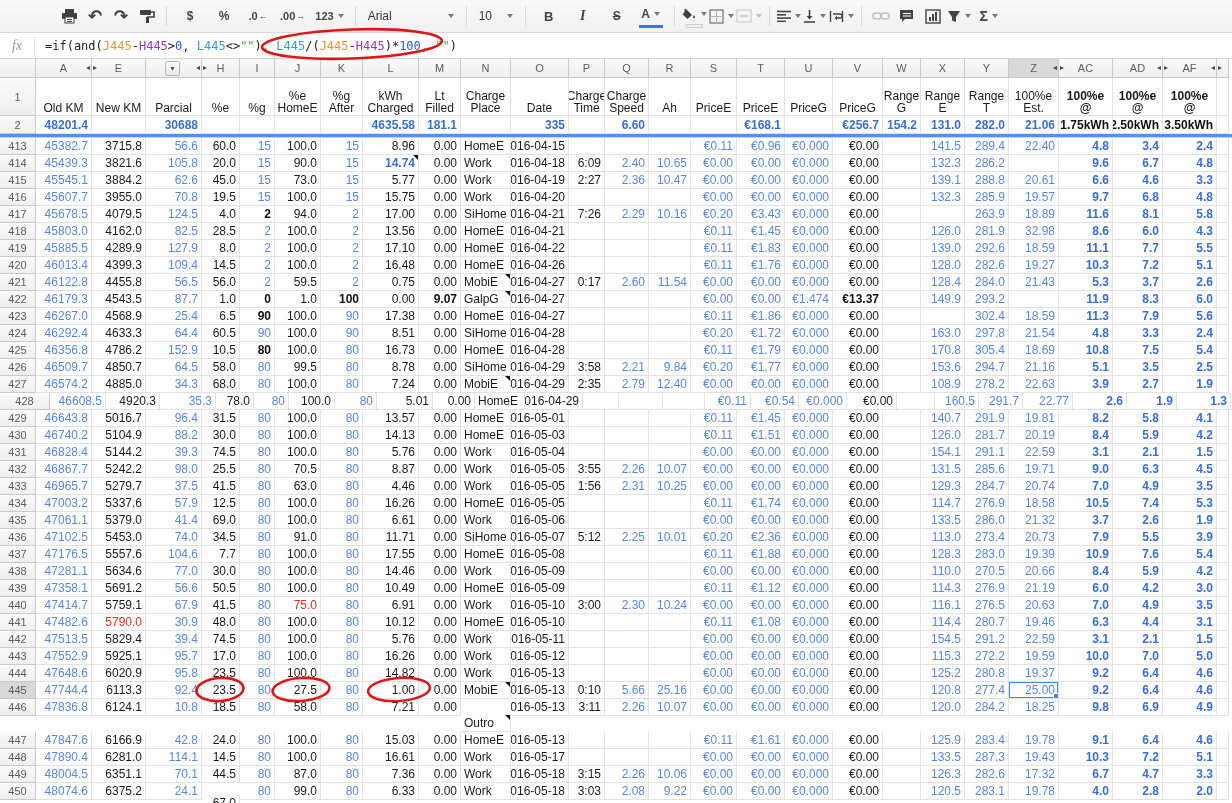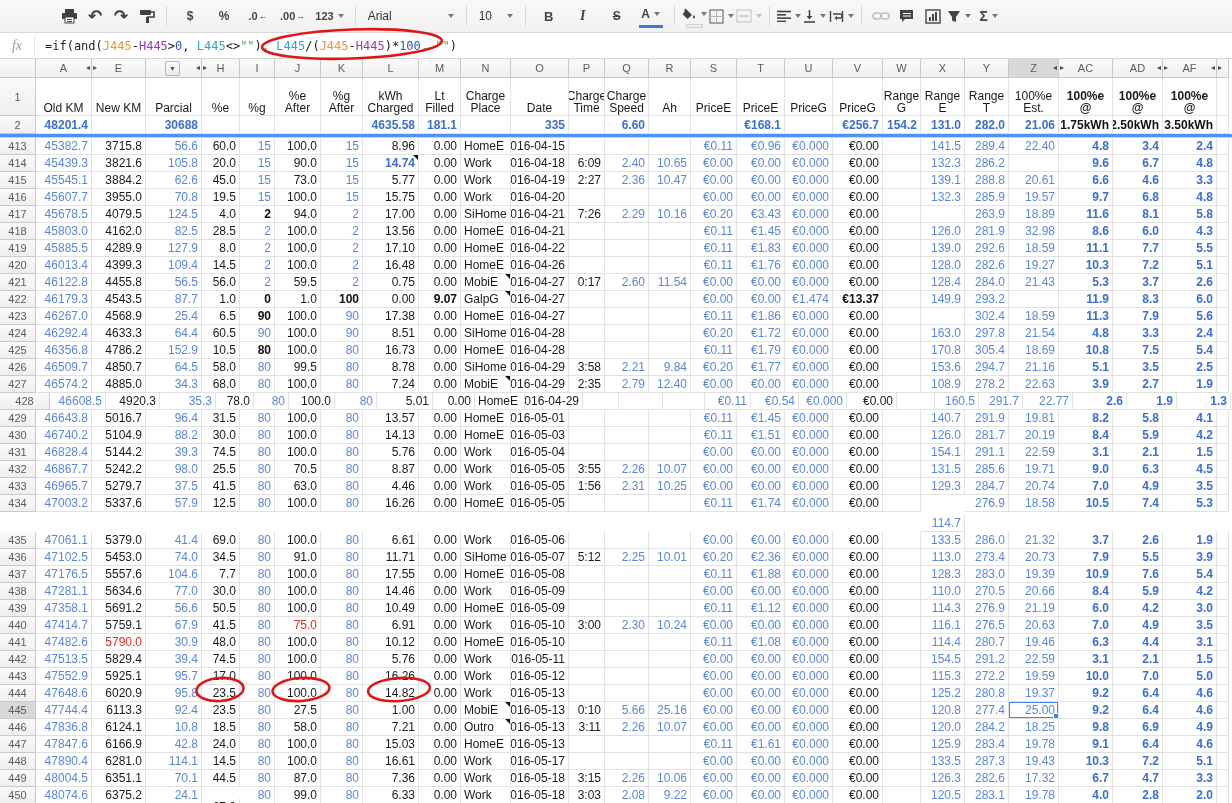--- a/index.html
+++ b/index.html
@@ -320,7 +320,7 @@
       <div class="c h1cell" style="width: 56px; height: 38px; flex: 0 0 auto;">Parcial</div>
       <div class="c h1cell" style="width: 38px; height: 38px; flex: 0 0 auto;">%e</div>
       <div class="c h1cell" style="width: 35px; height: 38px; flex: 0 0 auto;">%g</div>
-      <div class="c h1cell" style="width: 46px; height: 38px; flex: 0 0 auto;">%e After</div>
+      <div class="c h1cell" style="width: 46px; height: 38px; flex: 0 0 auto;">%e HomeE</div>
       <div class="c h1cell" style="width: 42px; height: 38px; flex: 0 0 auto;">%g After</div>
       <div class="c h1cell" style="width: 56px; height: 38px; flex: 0 0 auto;">kWh Charged</div>
       <div class="c h1cell" style="width: 42px; height: 38px; flex: 0 0 auto;">Lt Filled</div>

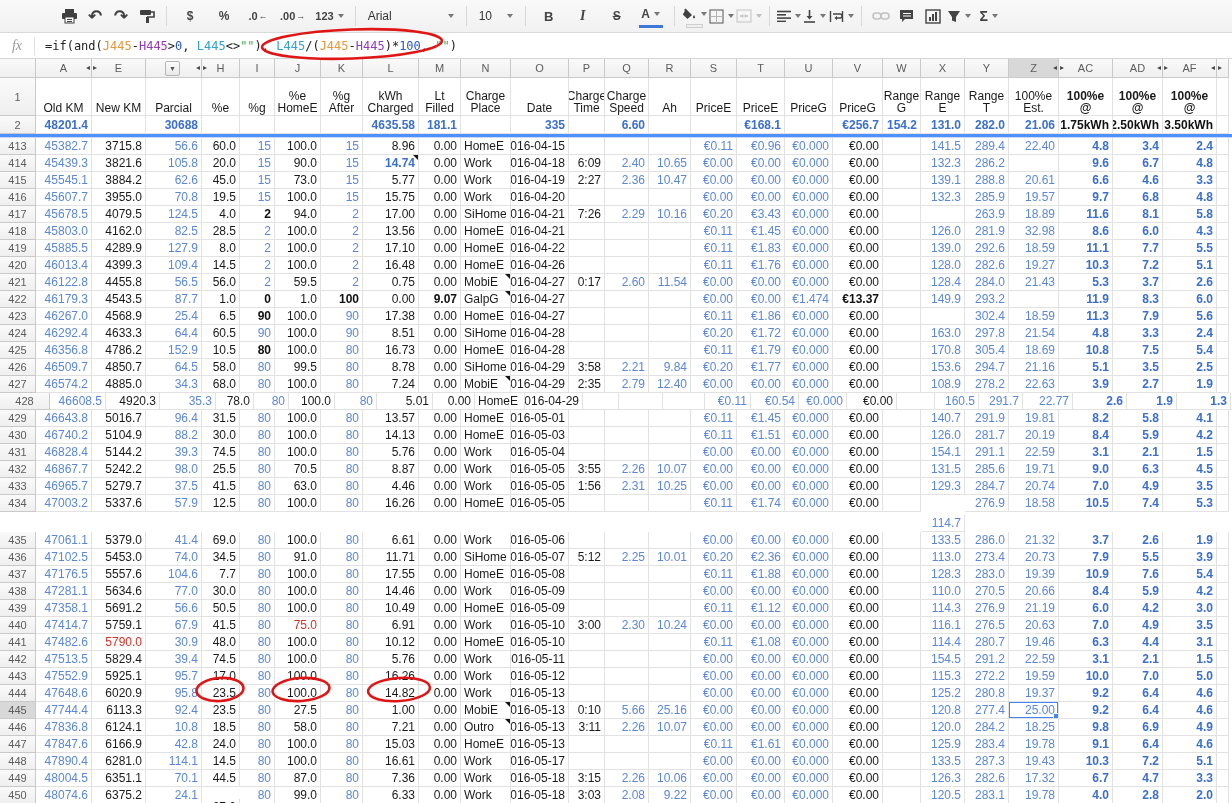--- a/index.html
+++ b/index.html
@@ -1002,7 +1002,7 @@
       <div class="c bluetx" style="width: 48px; height: 17px; flex: 0 0 auto;">€0.000</div>
       <div class="c" style="width: 50px; height: 17px; flex: 0 0 auto;">€0.00</div>
       <div class="c" style="width: 38px; height: 17px; flex: 0 0 auto;"></div>
-      <div class="c bluetx" style="width: 44px; height: 17px; flex: 0 0 auto; margin-top: 20px;">114.7</div>
+      <div class="c bluetx" style="width: 44px; height: 17px; flex: 0 0 auto;">114.7</div>
       <div class="c bluetx" style="width: 44px; height: 17px; flex: 0 0 auto;">276.9</div>
       <div class="c bluetx" style="width: 50px; height: 17px; flex: 0 0 auto;">18.58</div>
       <div class="c boldblue" style="width: 54px; height: 17px; flex: 0 0 auto;">10.5</div>

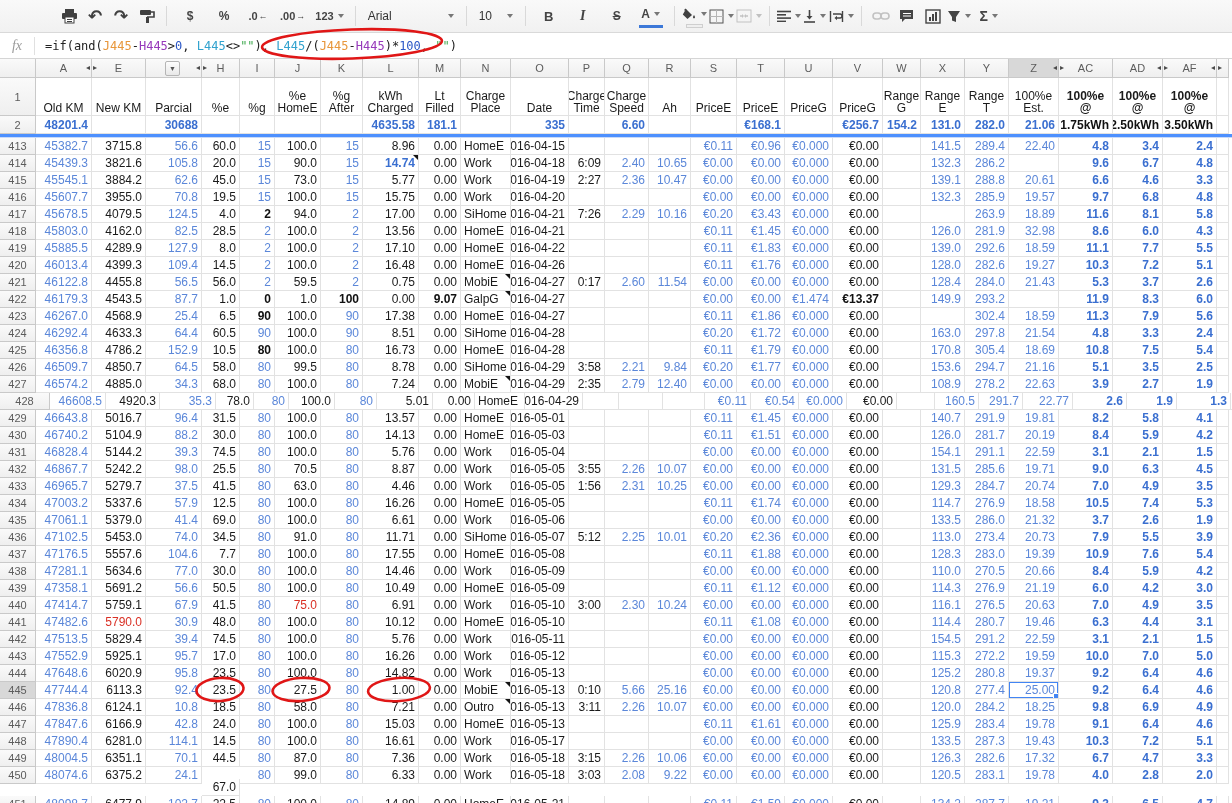--- a/index.html
+++ b/index.html
@@ -1340,7 +1340,7 @@
       <div class="c bluetx" style="width: 42px; height: 17px; flex: 0 0 auto;">80</div>
       <div class="c" style="width: 56px; height: 17px; flex: 0 0 auto;">7.21</div>
       <div class="c" style="width: 42px; height: 17px; flex: 0 0 auto;">0.00</div>
-      <div class="c left" style="width: 50px; height: 17px; flex: 0 0 auto;">Outro<span class="notemark"></span></div>
+      <div class="c left" style="width: 50px; height: 17px; flex: 0 0 auto; margin-top: 16px;">Outro<span class="notemark"></span></div>
       <div class="c" style="width: 58px; height: 17px; flex: 0 0 auto;">2016-05-13</div>
       <div class="c" style="width: 36px; height: 17px; flex: 0 0 auto;">3:11</div>
       <div class="c bluetx" style="width: 44px; height: 17px; flex: 0 0 auto;">2.26</div>

